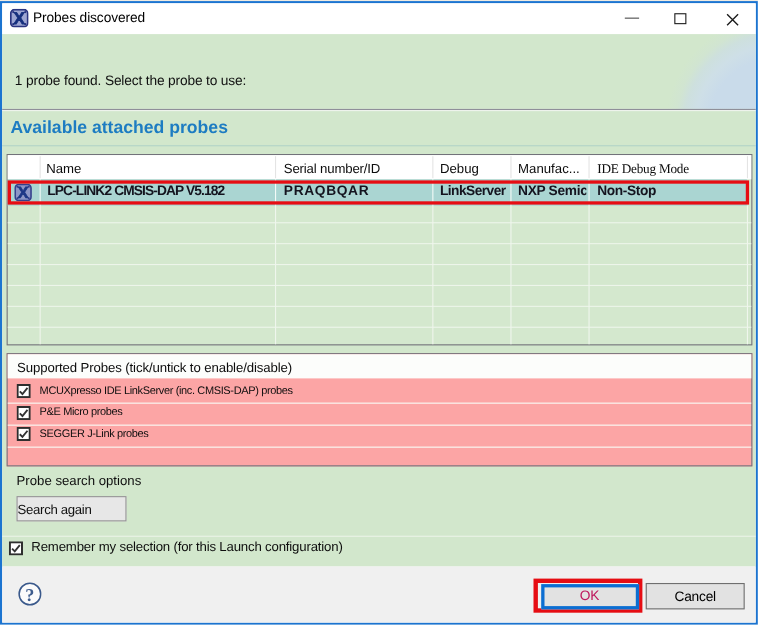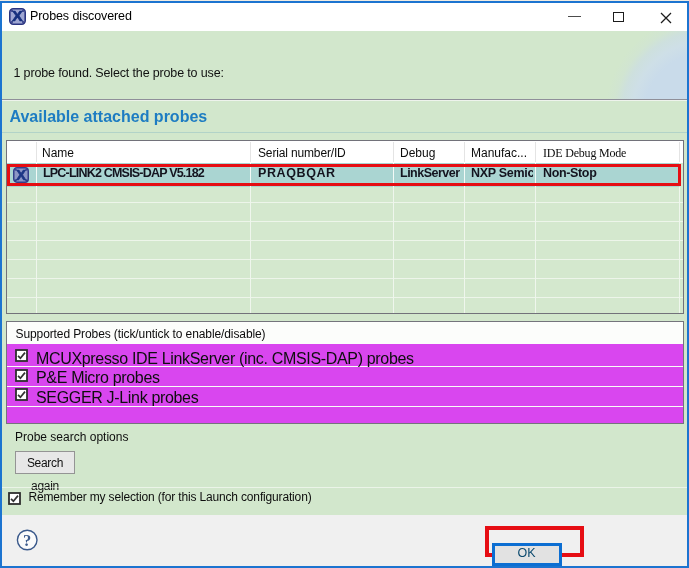--- a/index.html
+++ b/index.html
@@ -36,7 +36,7 @@
   .vgrid { position:absolute; top:46px; width:1px; height:126px; background:#eff6ed; }
   #redrow { left:0.3px; top:22.6px; width:673.5px; height:22.8px; border:3.3px solid #e60d13; background:transparent; }
   
-  #sect { left:4px; top:220px; width:678px; height:103px; border:1px solid #74747c; background:#d946ef; }
+  #sect { left:4px; top:220px; width:678px; height:103px; border:1px solid #74747c; background:#fca5a5; }
   #sectlabel { left:0; top:0; width:676px; height:21.5px; background:#fcfdfb; }
   #sectlabel span { position:absolute; left:8.5px; top:5px; font-size:12px; color:#0c0c0c; letter-spacing:-0.1px; }
   .srow { position:absolute; left:0; width:676px; height:1px; background:#f9fcf7; }

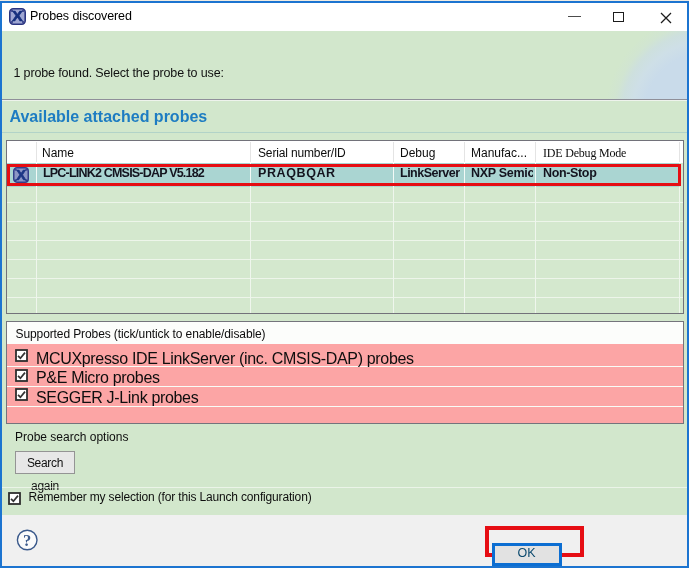--- a/index.html
+++ b/index.html
@@ -41,7 +41,7 @@
   #sectlabel span { position:absolute; left:8.5px; top:5px; font-size:12px; color:#0c0c0c; letter-spacing:-0.1px; }
   .srow { position:absolute; left:0; width:676px; height:1px; background:#f9fcf7; }
   .cb { position:absolute; }
-  .cbtxt { position:absolute; font-size:16px; color:#0e0e0e; white-space:nowrap; letter-spacing:-0.33px;text-align:center; }
+  .cbtxt { position:absolute; font-size:10px; color:#0e0e0e; white-space:nowrap; letter-spacing:-0.33px;text-align:center; }
   .greentxt { font-size:12px; color:#0e0e0e; white-space:nowrap; }
   #searchbtn { left:13px; top:350px; width:60px; height:23px; border:1px solid #949494; background:#e7e7e7; text-align:center; font-size:12px; color:#111; line-height:23px; letter-spacing:-0.3px; }
   #faint { left:0px; top:386px; width:685px; height:1px; background:rgba(255,255,255,0.55); }

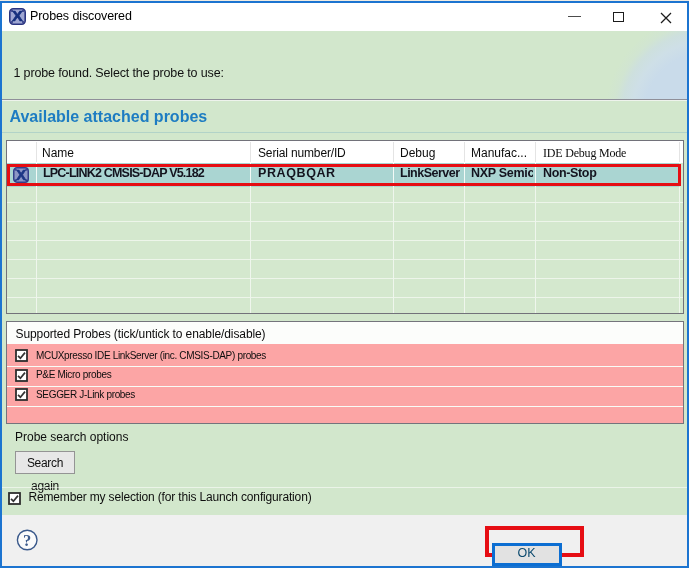--- a/index.html
+++ b/index.html
@@ -43,7 +43,7 @@
   .cb { position:absolute; }
   .cbtxt { position:absolute; font-size:10px; color:#0e0e0e; white-space:nowrap; letter-spacing:-0.33px;text-align:center; }
   .greentxt { font-size:12px; color:#0e0e0e; white-space:nowrap; }
-  #searchbtn { left:13px; top:350px; width:60px; height:23px; border:1px solid #949494; background:#e7e7e7; text-align:center; font-size:12px; color:#111; line-height:23px; letter-spacing:-0.3px; }
+  #searchbtn { left:13px; top:350px; width:100px; height:23px; border:1px solid #949494; background:#e7e7e7; text-align:left; font-size:12px; color:#111; line-height:23px; letter-spacing:-0.3px; }
   #faint { left:0px; top:386px; width:685px; height:1px; background:rgba(255,255,255,0.55); }
   #footer { left:2px; top:515px; width:685px; height:51px; background:#f0f0f0; }
   #okred { left:483px; top:11px; width:99px; height:31px; border:4px solid #e60d13; }

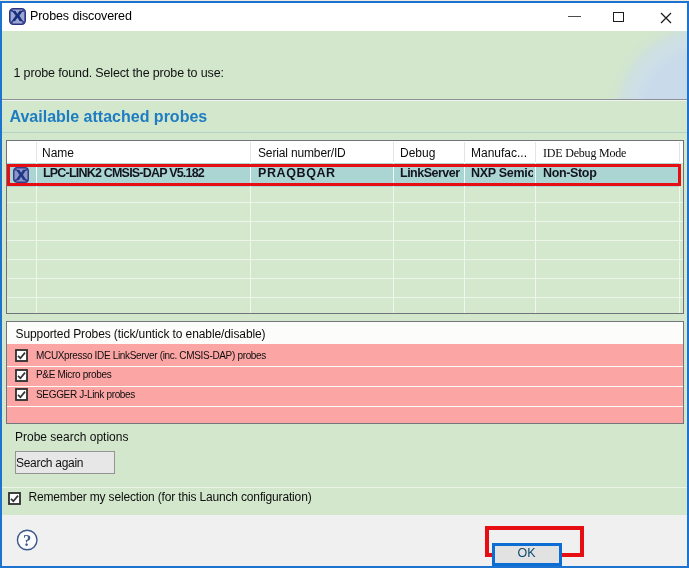--- a/index.html
+++ b/index.html
@@ -47,7 +47,7 @@
   #faint { left:0px; top:386px; width:685px; height:1px; background:rgba(255,255,255,0.55); }
   #footer { left:2px; top:515px; width:685px; height:51px; background:#f0f0f0; }
   #okred { left:483px; top:11px; width:99px; height:31px; border:4px solid #e60d13; }
-  #okbtn { left:489.5px; top:15.5px; width:70px; height:23px; border:3.5px solid #0c6ed2; background:#e2e2e2; text-align:center; font-size:12.5px; line-height:15.5px; color:#0c4a6e;margin-top:12px; }
+  #okbtn { left:489.5px; top:15.5px; width:89px; height:23px; border:3.5px solid #0c6ed2; background:#e2e2e2; text-align:center; font-size:12.5px; line-height:15.5px; color:#be185d; }
   #cancelbtn { left:585px; top:15px; width:90px; height:23.5px; border:1px solid #6f6f6f; background:#e2e2e2; text-align:center; font-size:12.5px; line-height:22px; color:#000; letter-spacing:-0.2px; }
 </style>
 </head>

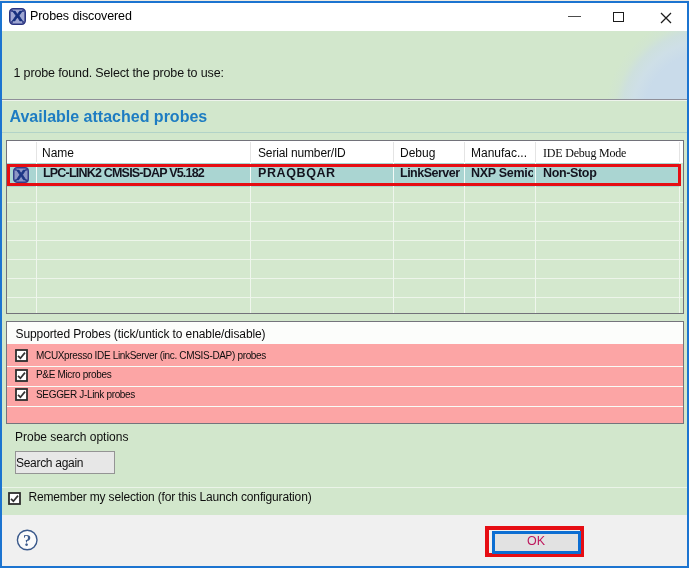--- a/index.html
+++ b/index.html
@@ -165,6 +165,7 @@
   </svg>
   <div class="abs" id="okred"></div>
   <div class="abs" id="okbtn">OK</div>
+  <div class="abs" id="cancelbtn">Cancel</div>
 </div>
 
 </body></html>

